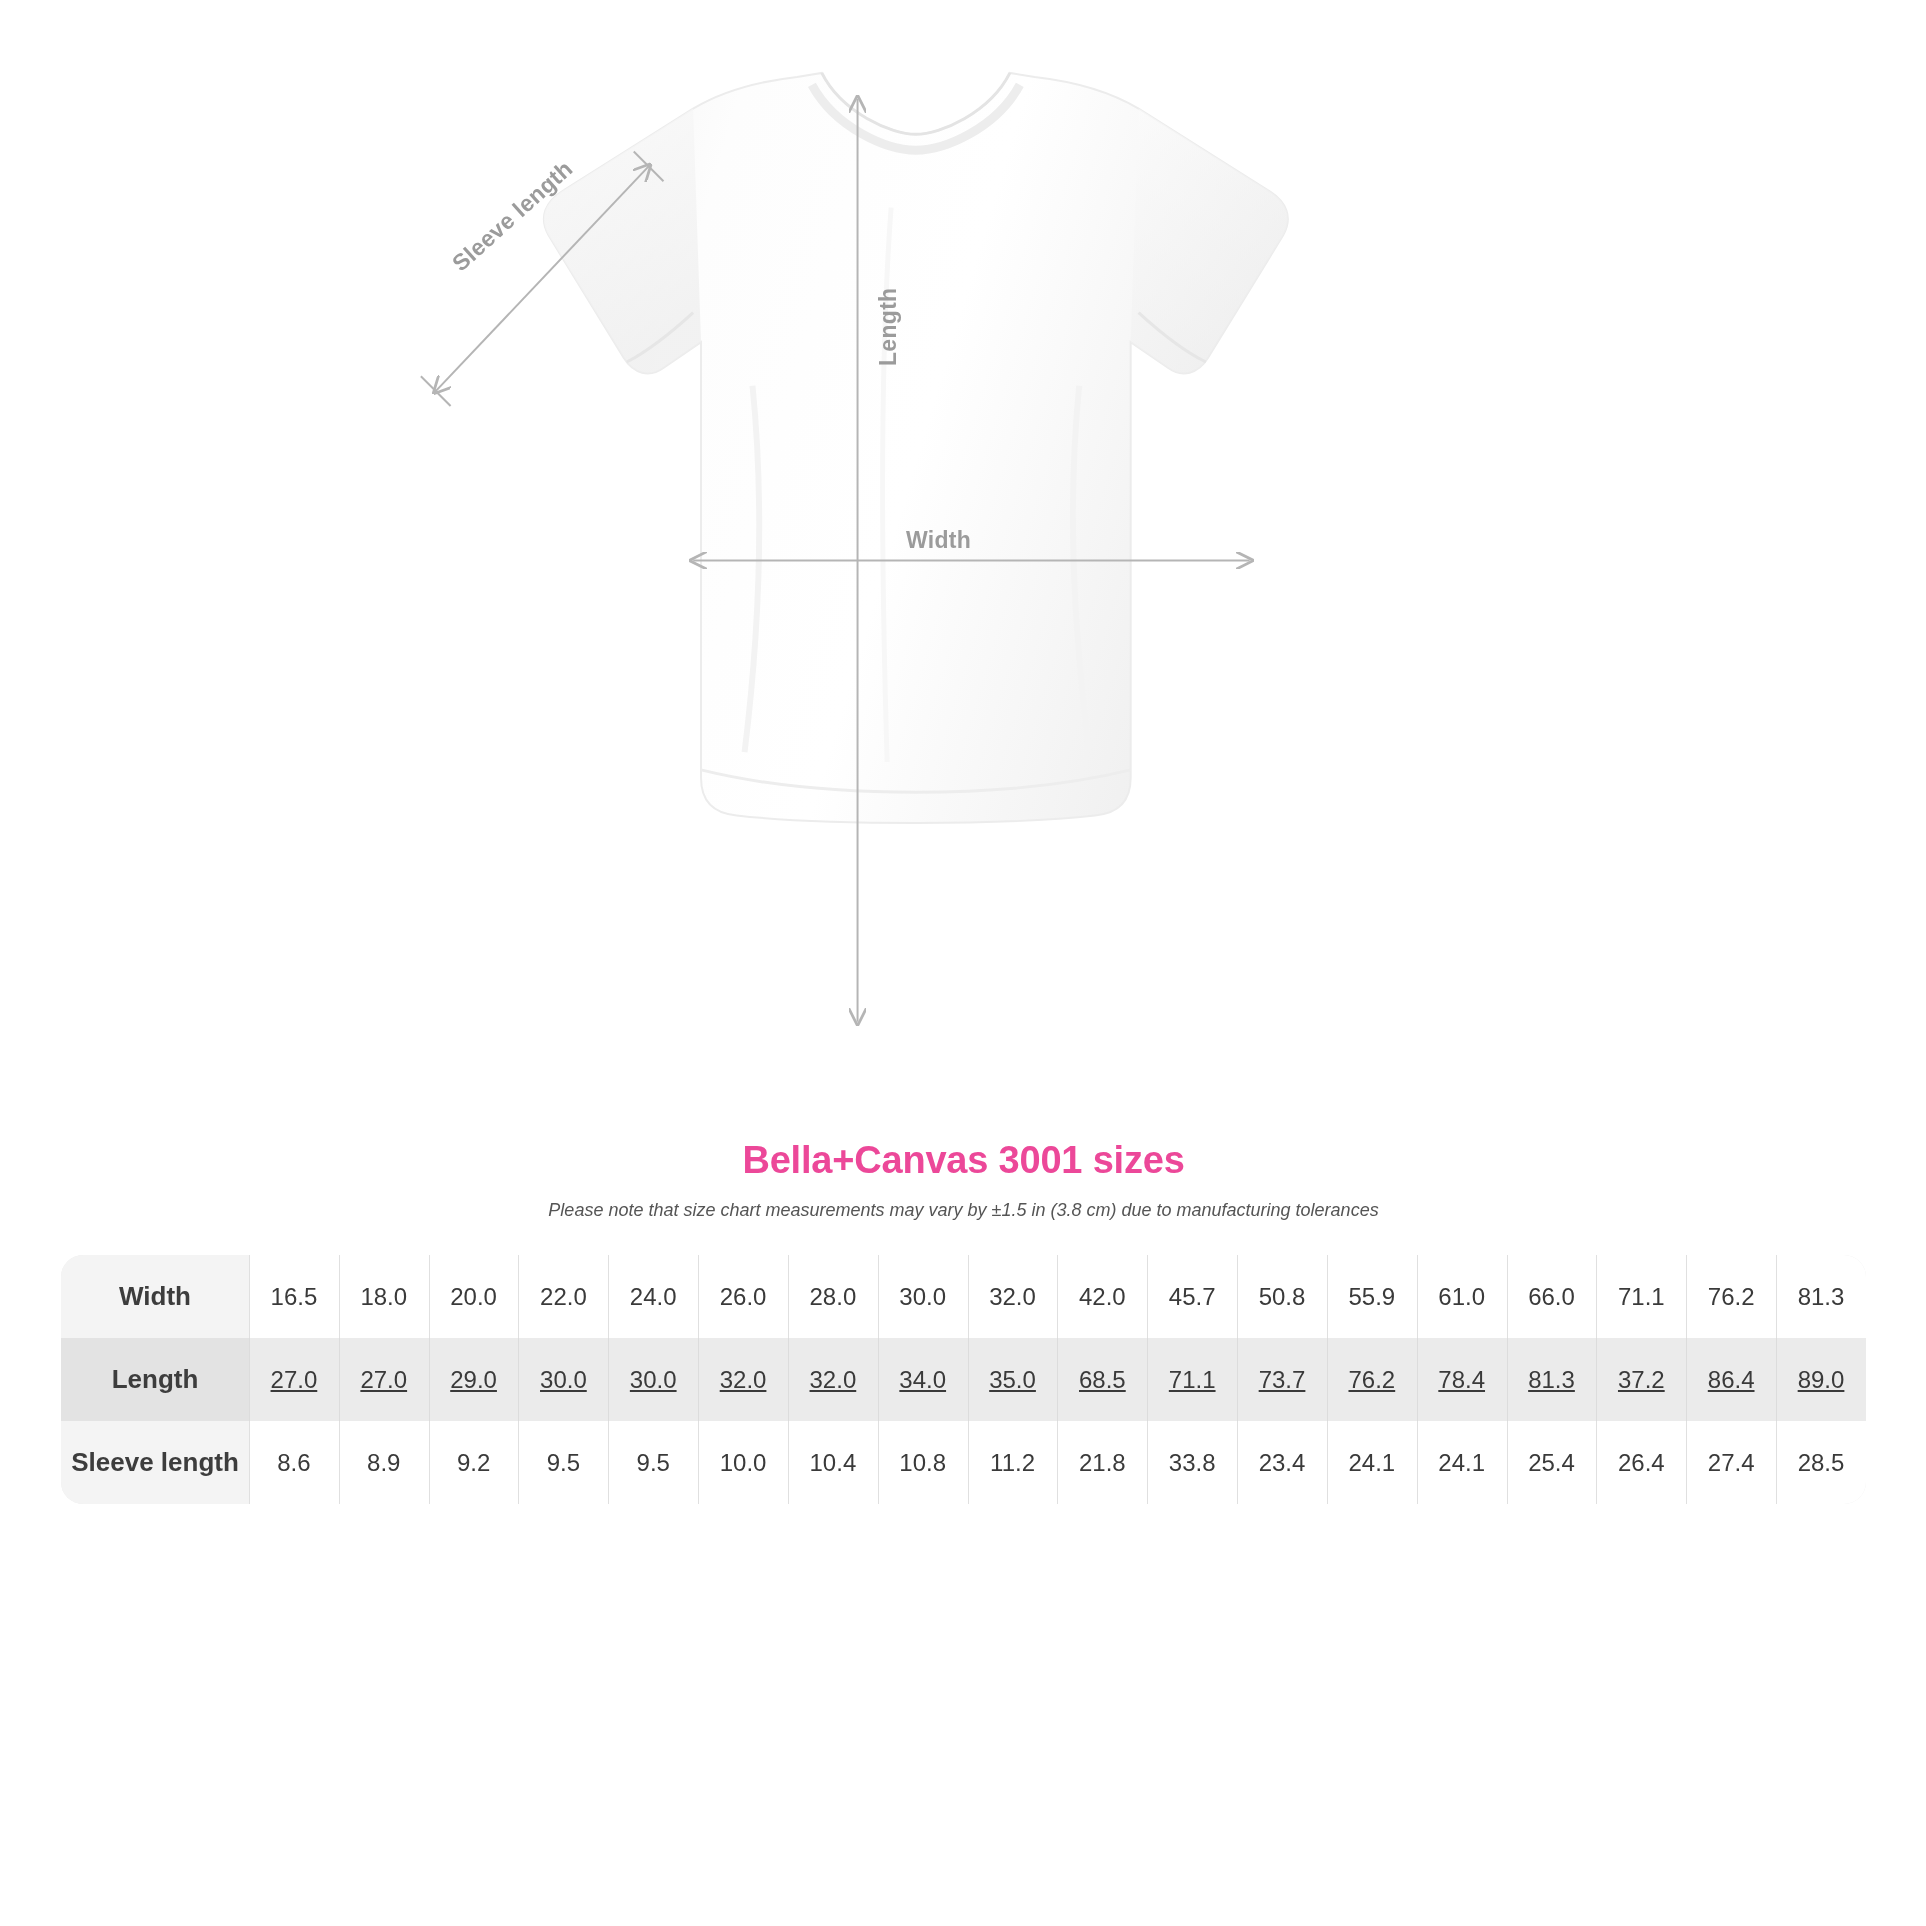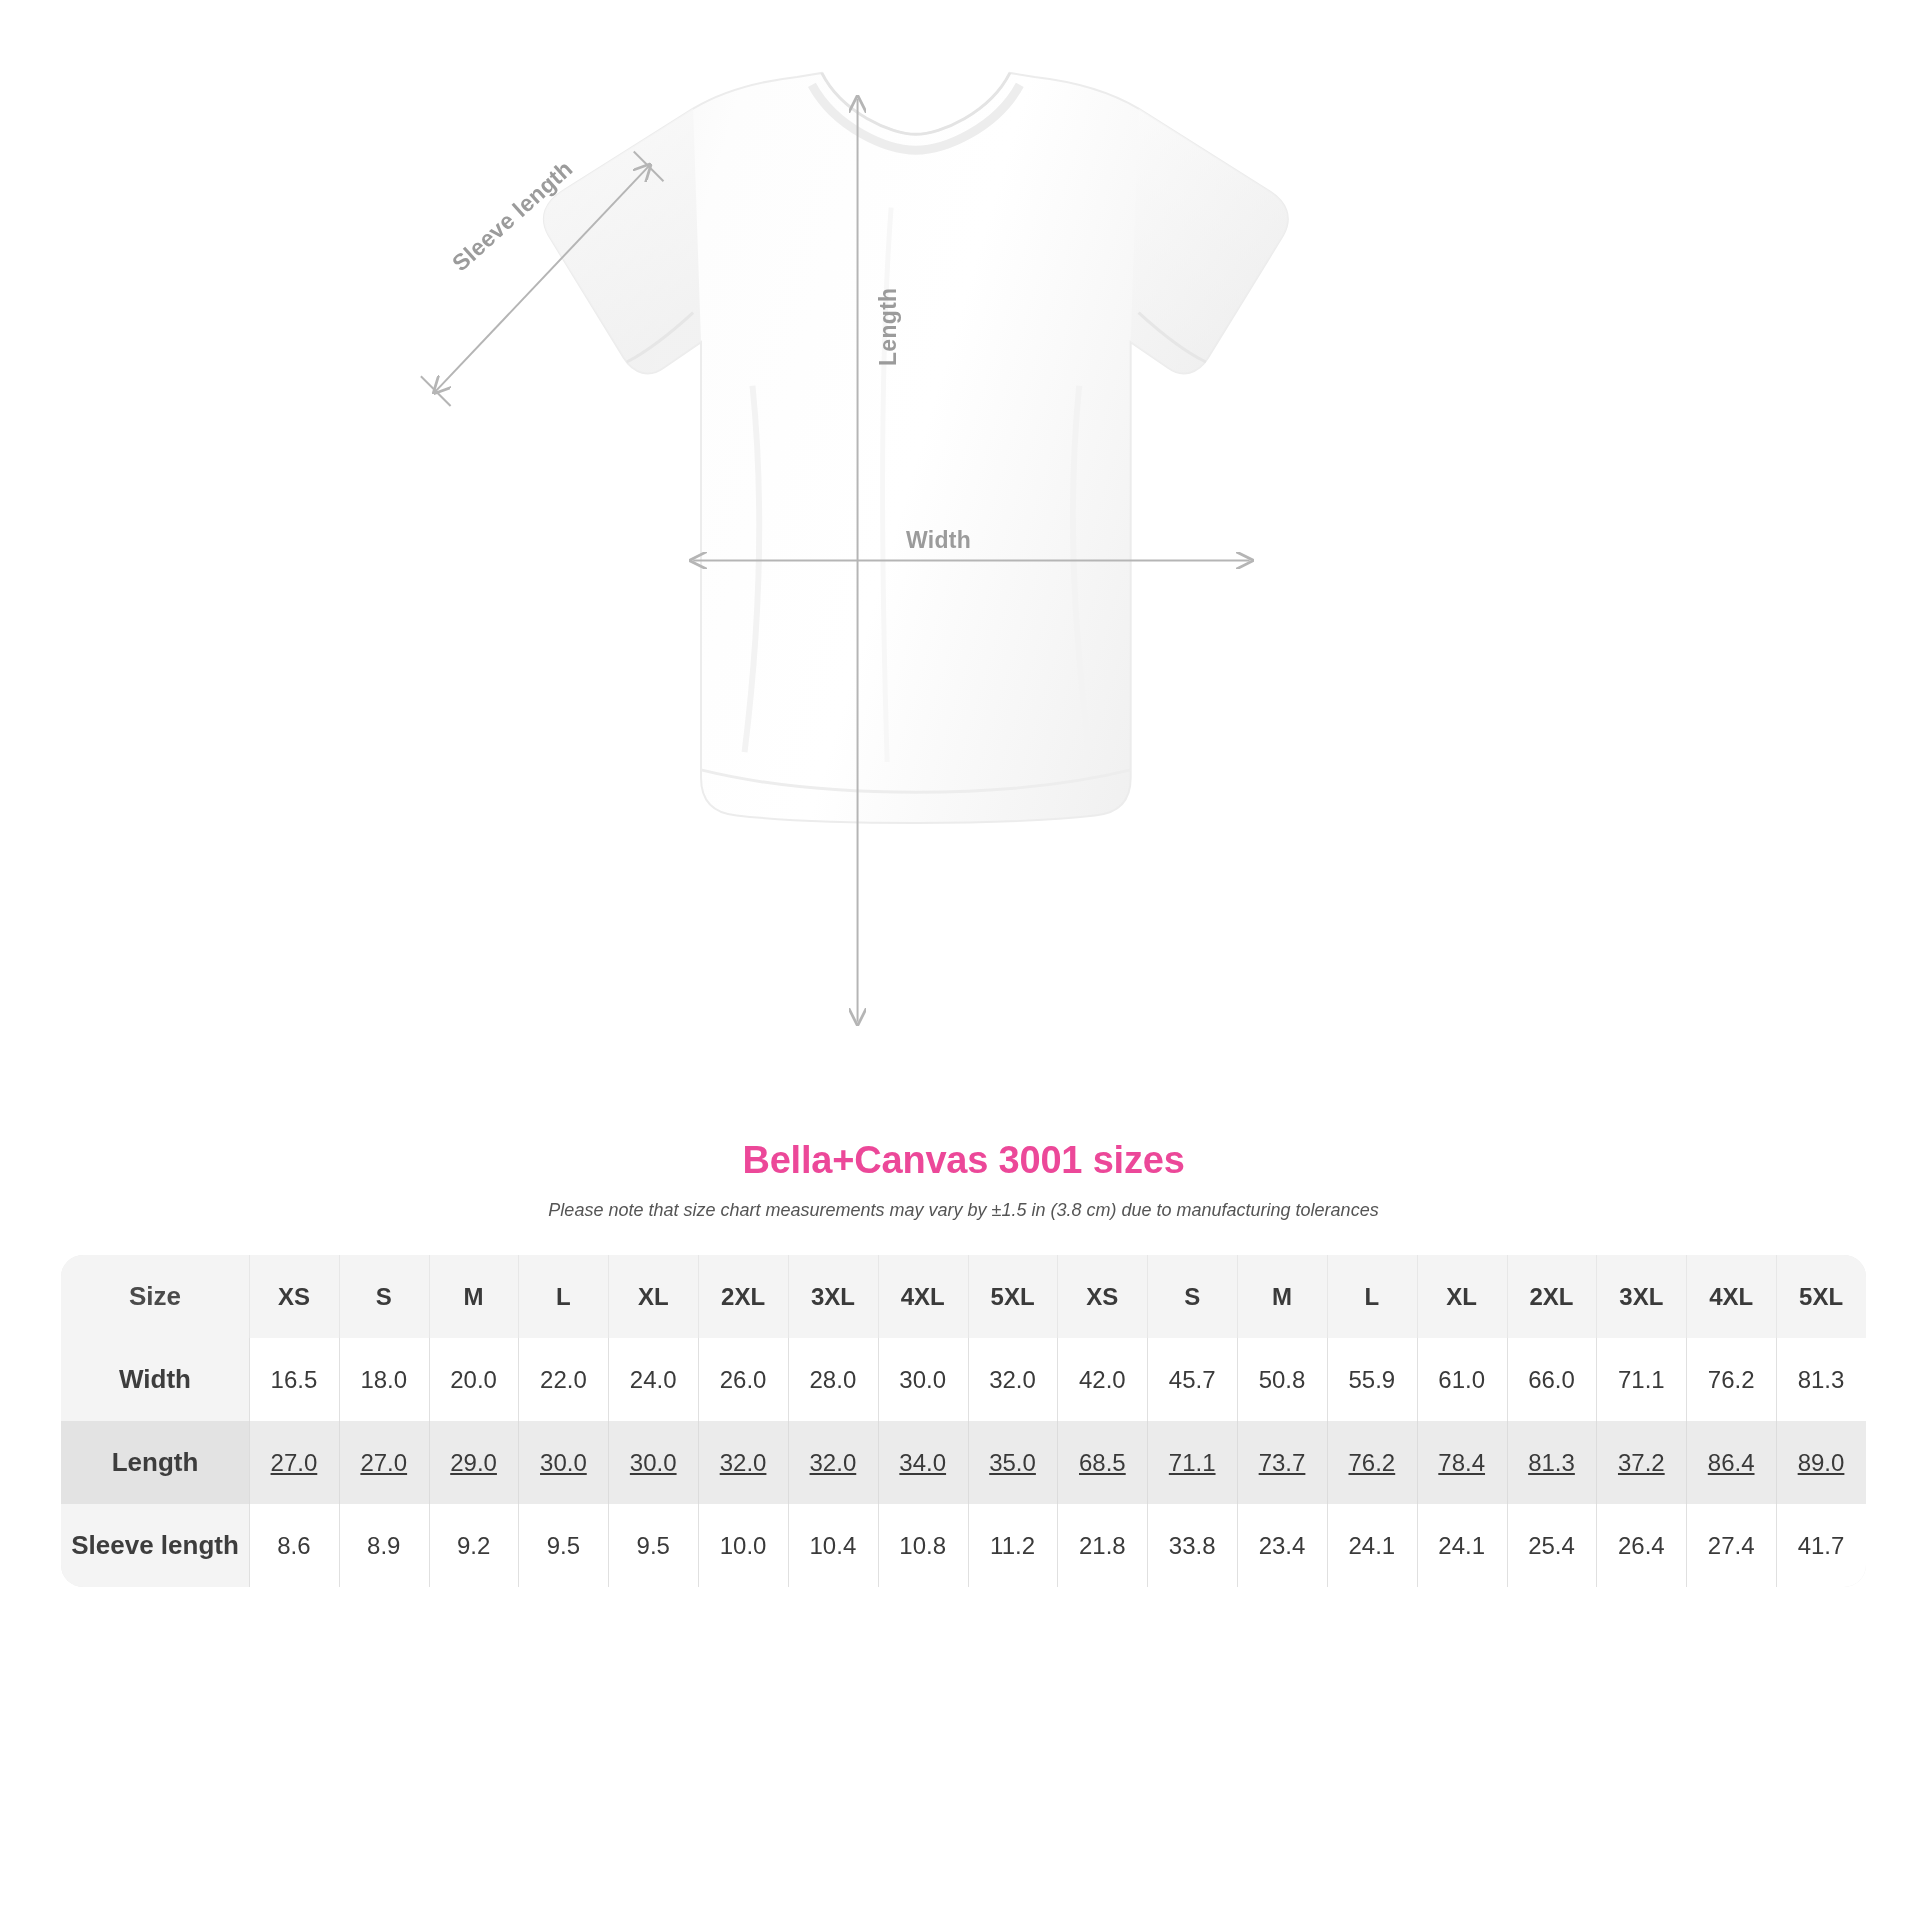--- a/index.html
+++ b/index.html
@@ -273,27 +273,6 @@
         <col>
       </colgroup>
     <tbody>
-      <tr class="hdr-row" id="header-row">
-        <td class="rowlabel">Size</td>
-      <td class="cell-sep">XS</td>
-          <td class="cell-sep">S</td>
-          <td class="cell-sep">M</td>
-          <td class="cell-sep">L</td>
-          <td class="cell-sep">XL</td>
-          <td class="cell-sep">2XL</td>
-          <td class="cell-sep">3XL</td>
-          <td class="cell-sep">4XL</td>
-          <td class="cell-sep">5XL</td>
-          <td class="cell-sep">XS</td>
-          <td class="cell-sep">S</td>
-          <td class="cell-sep">M</td>
-          <td class="cell-sep">L</td>
-          <td class="cell-sep">XL</td>
-          <td class="cell-sep">2XL</td>
-          <td class="cell-sep">3XL</td>
-          <td class="cell-sep">4XL</td>
-          <td class="cell-sep">5XL</td>
-        </tr>
     <tr class="data-row">
           <td class="rowlabel">Width</td>
           <td class="cell-sep">16.5</td>

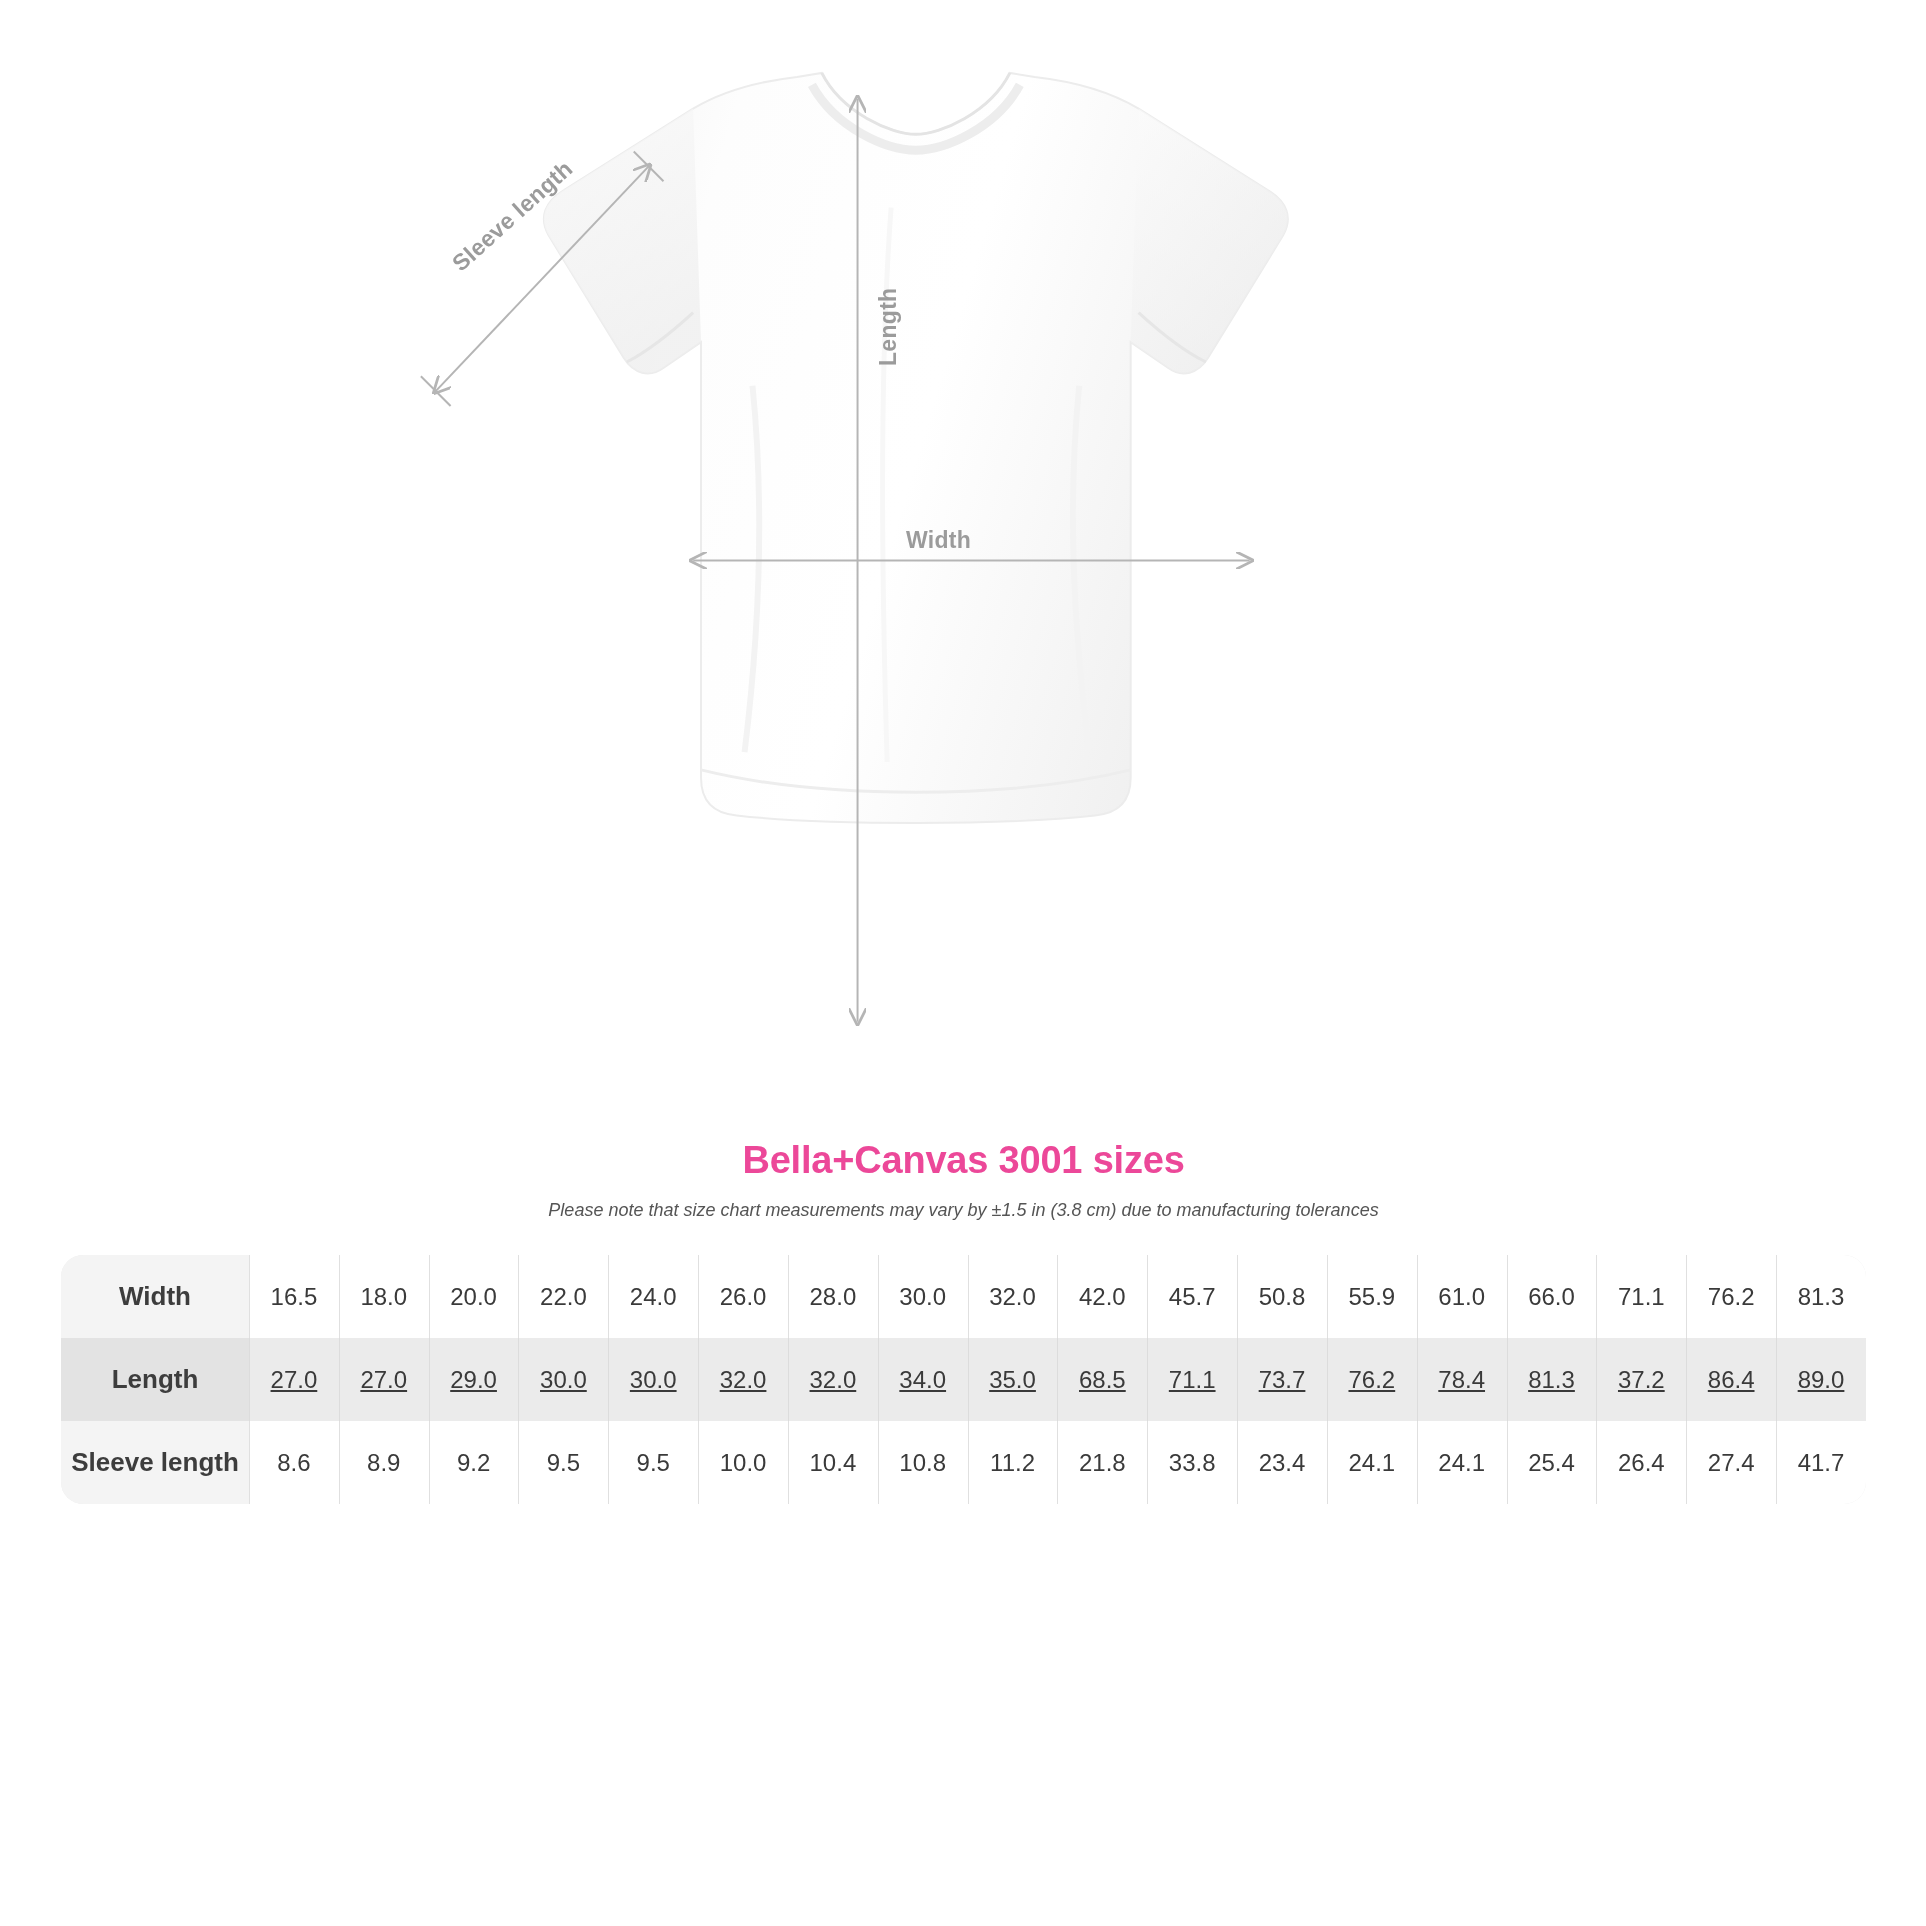--- a/index.html
+++ b/index.html
@@ -334,7 +334,7 @@
           <td class="cell-sep">25.4</td>
           <td class="cell-sep">26.4</td>
           <td class="cell-sep">27.4</td>
-          <td class="cell-sep">41.7</td>
+          <td class="cell-sep">28.5</td>
         </tr>
       </tbody>
   </table>

